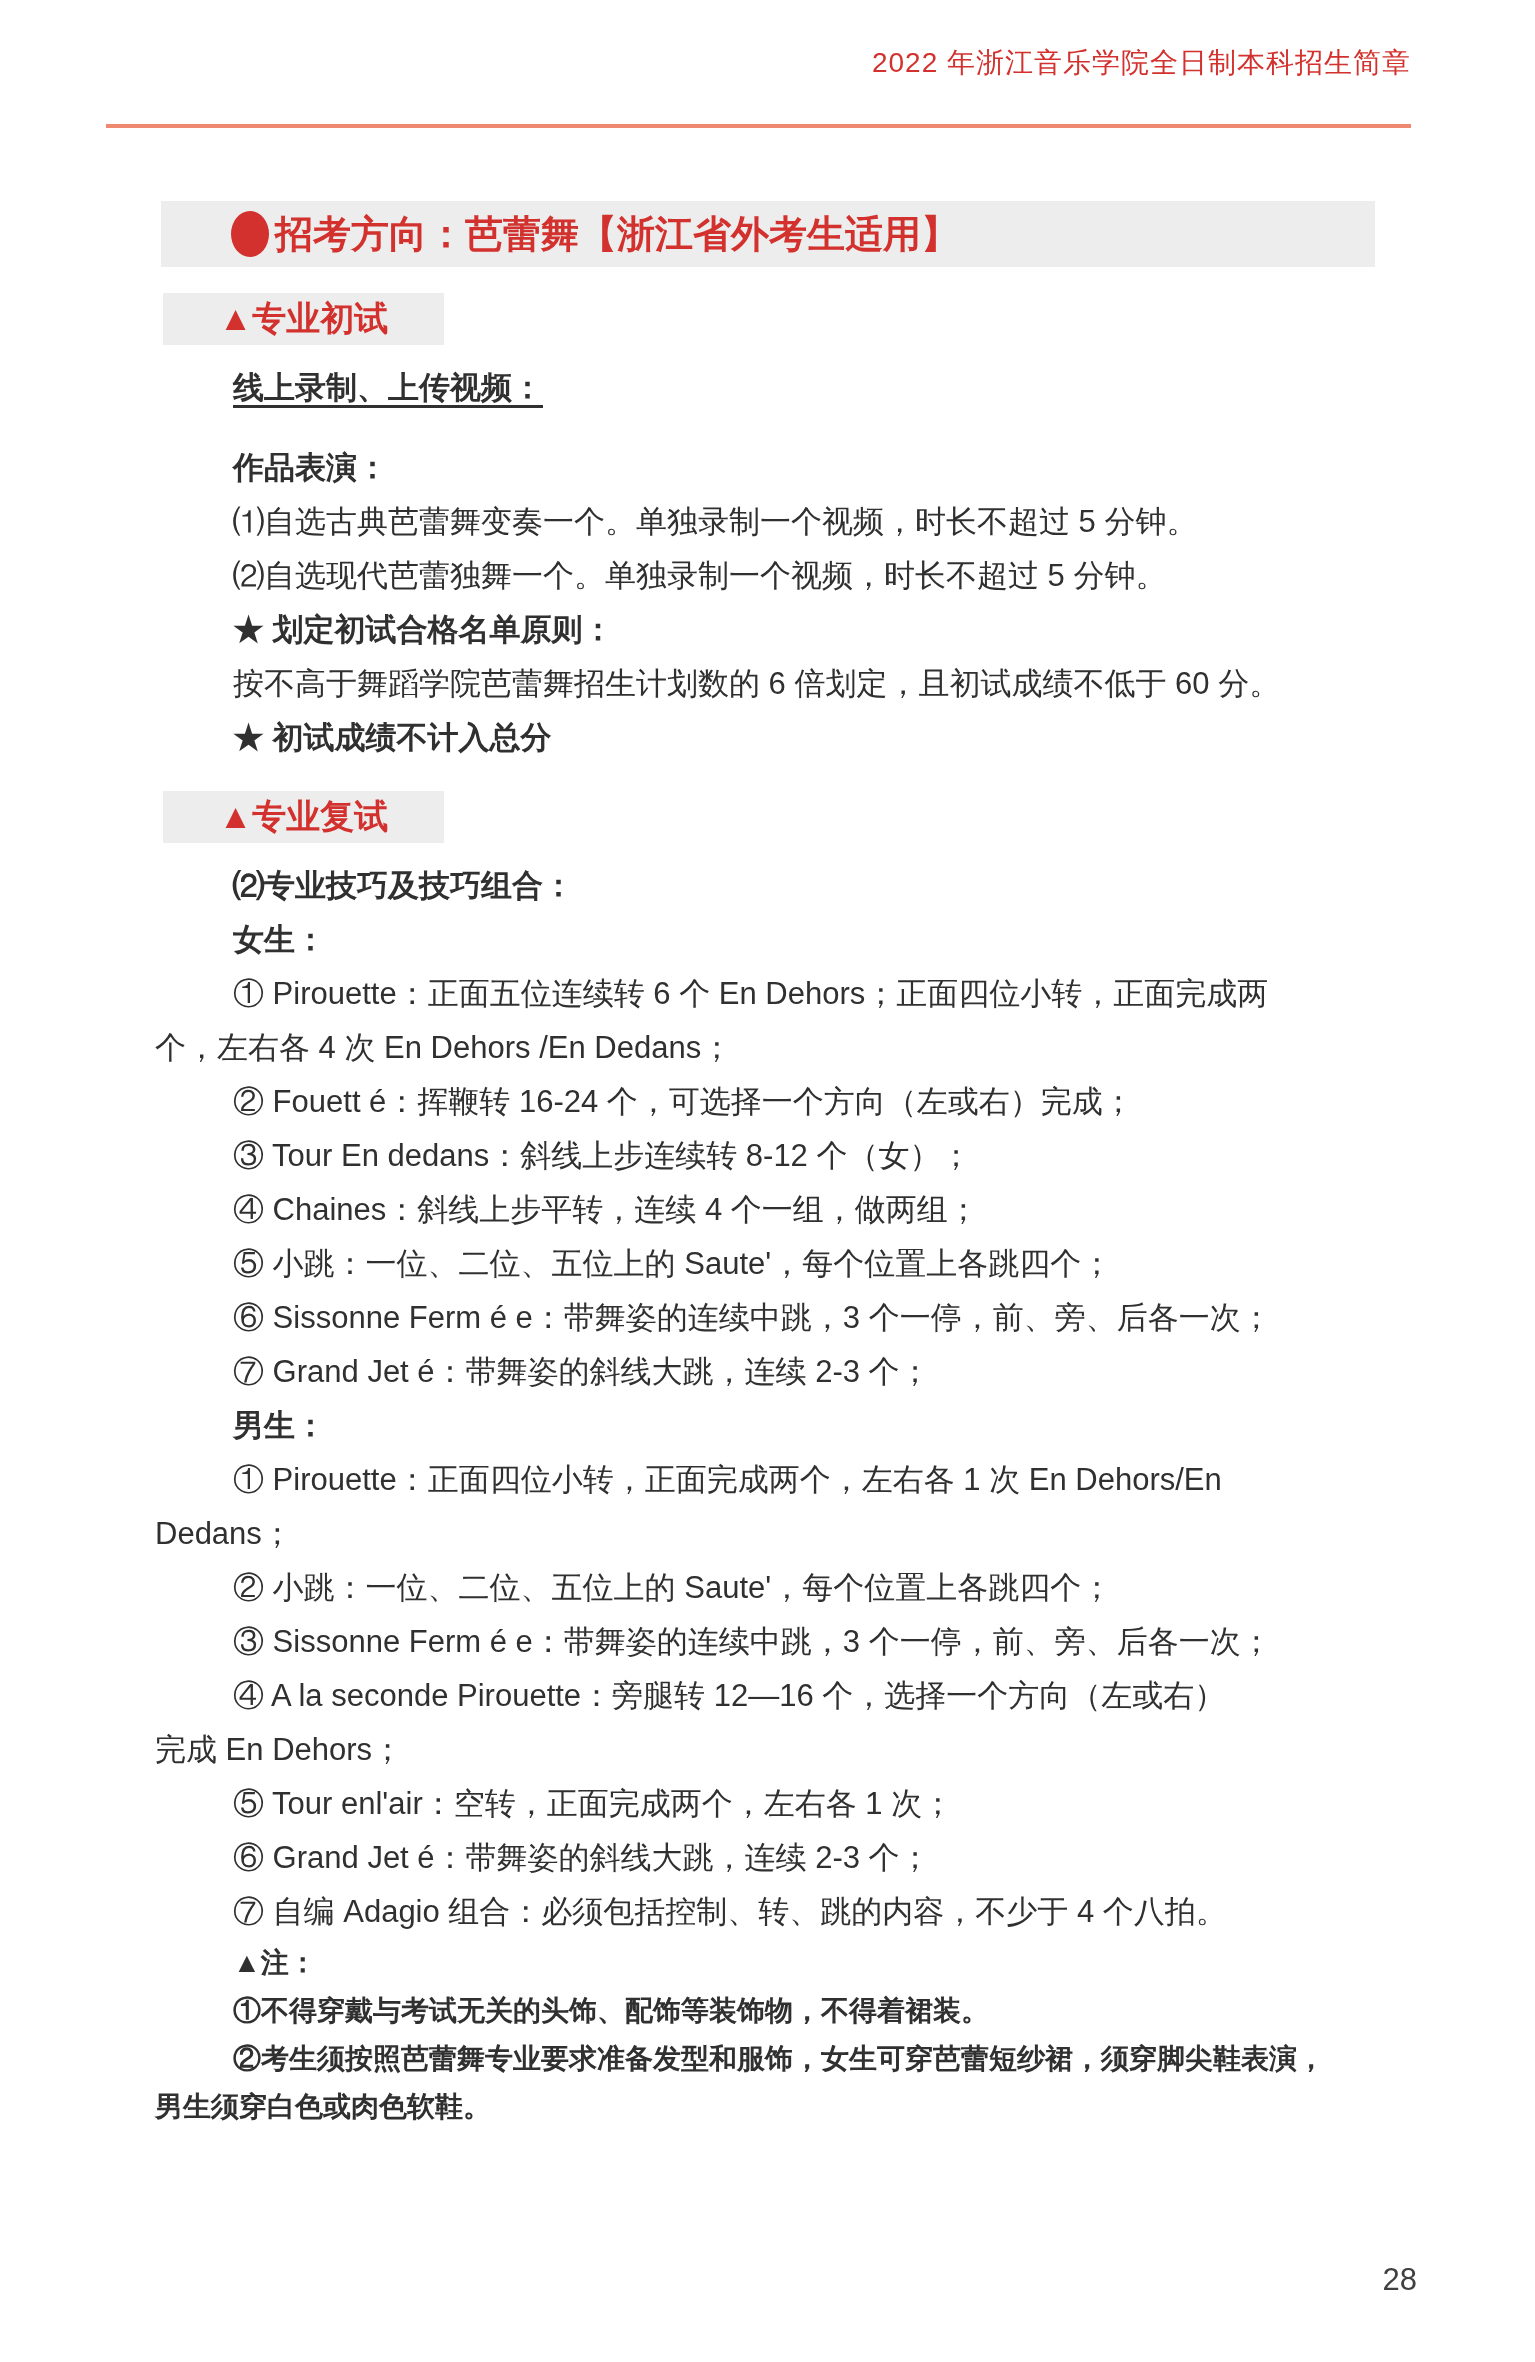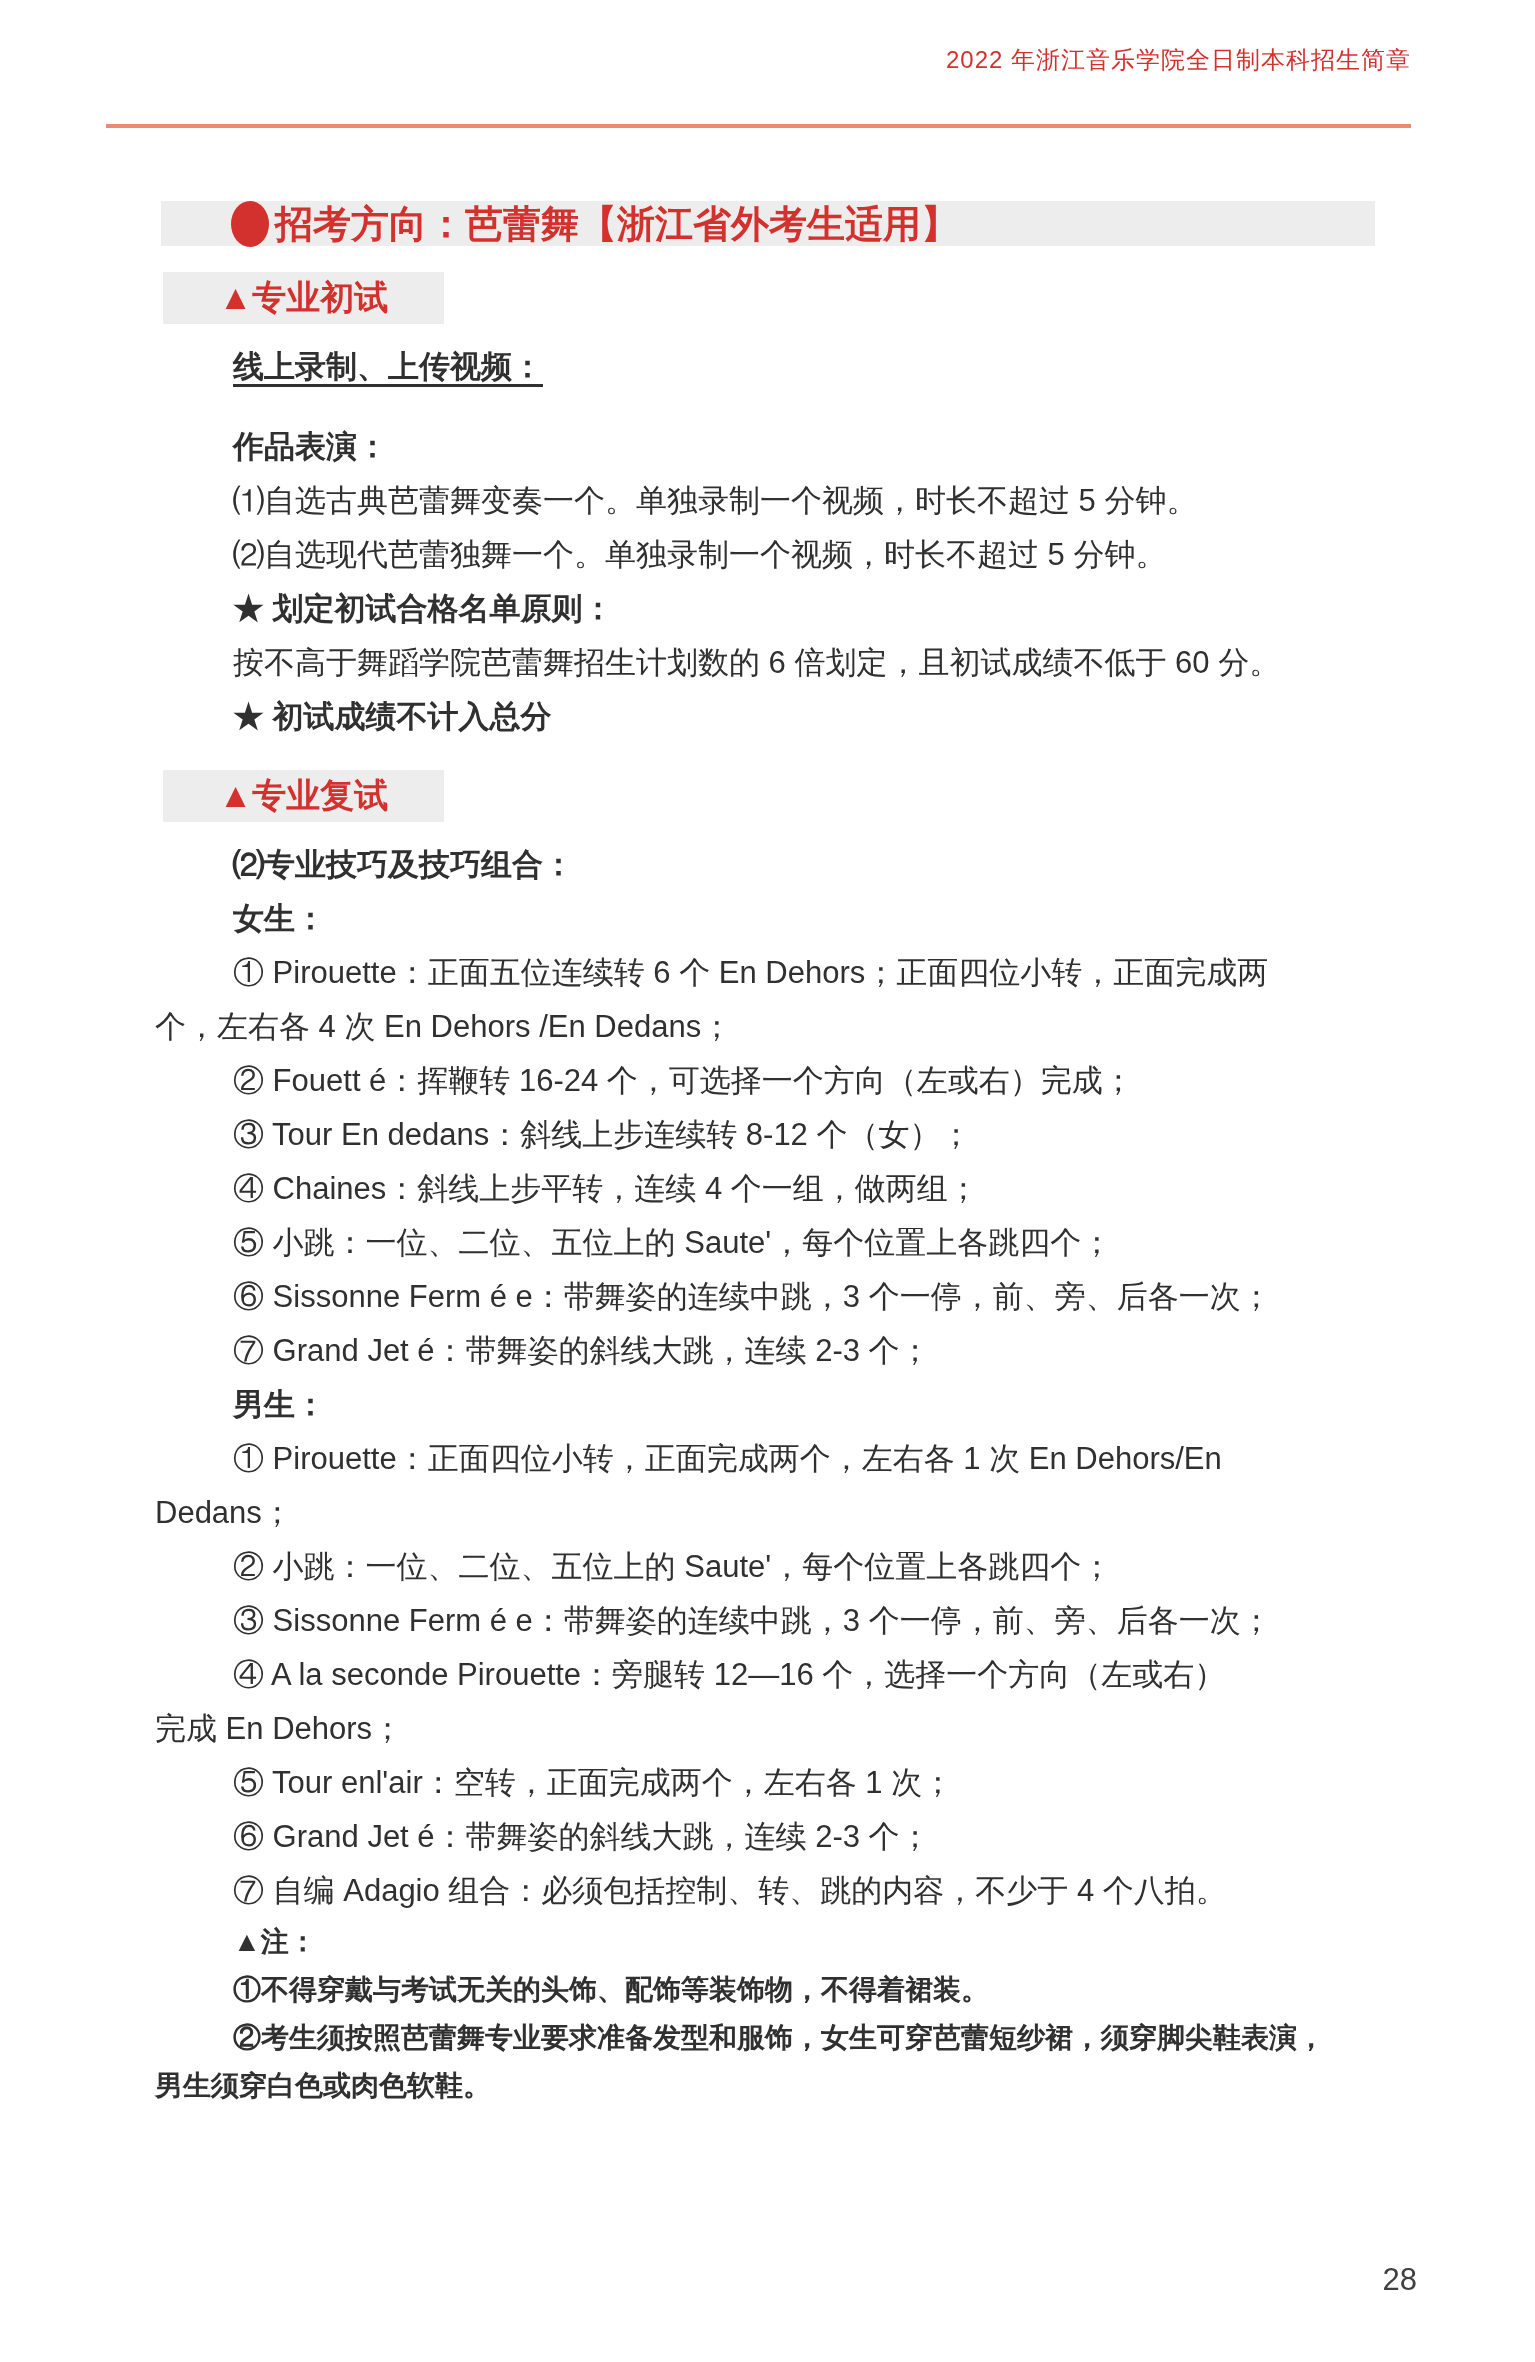--- a/index.html
+++ b/index.html
@@ -14,7 +14,7 @@
   
   .header-text{
     position:absolute;top:44px;right:124px;
-    font-size:24px;letter-spacing:1px;
+    font-size:28px;letter-spacing:1px;
     color:#d2312d;
   }
   .header-rule{

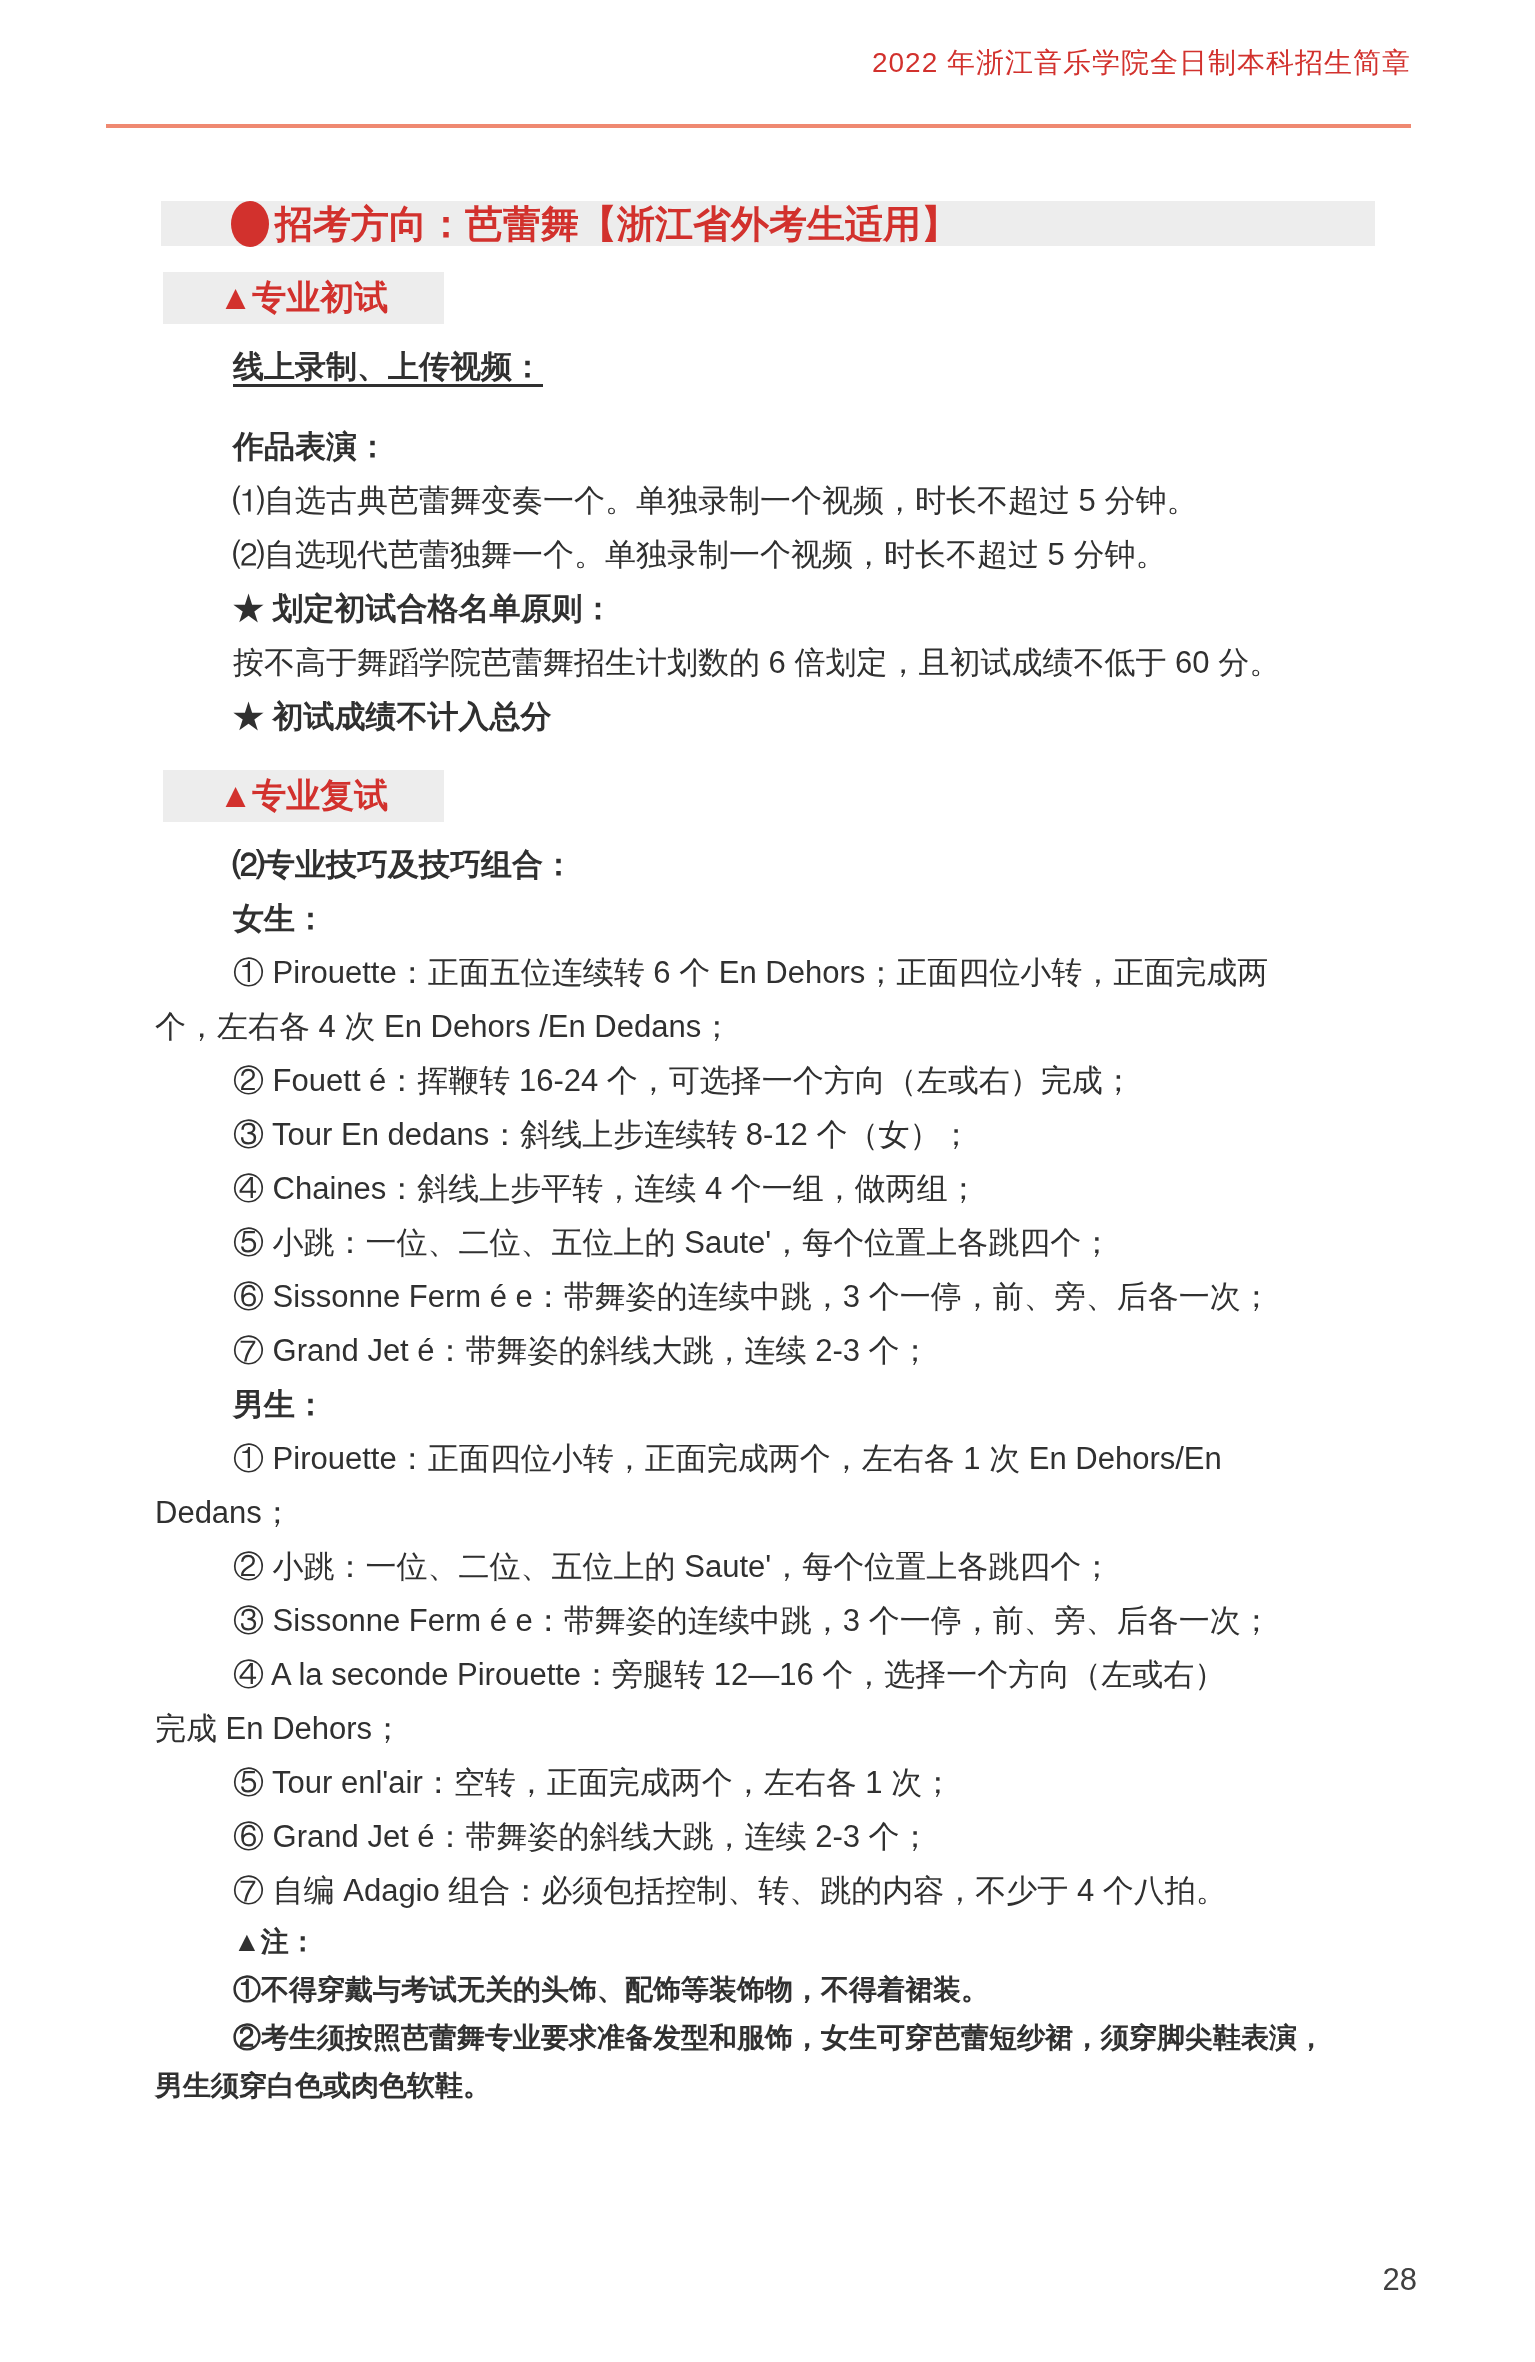--- a/index.html
+++ b/index.html
@@ -27,7 +27,7 @@
   }
   
   .banner-main{
-    margin-left:6px;width:1214px;height:45px;
+    margin-left:6px;width:1214px;height:66px;
     background:#ededed;
     display:flex;align-items:center;
     box-sizing:border-box;padding-left:70px;

